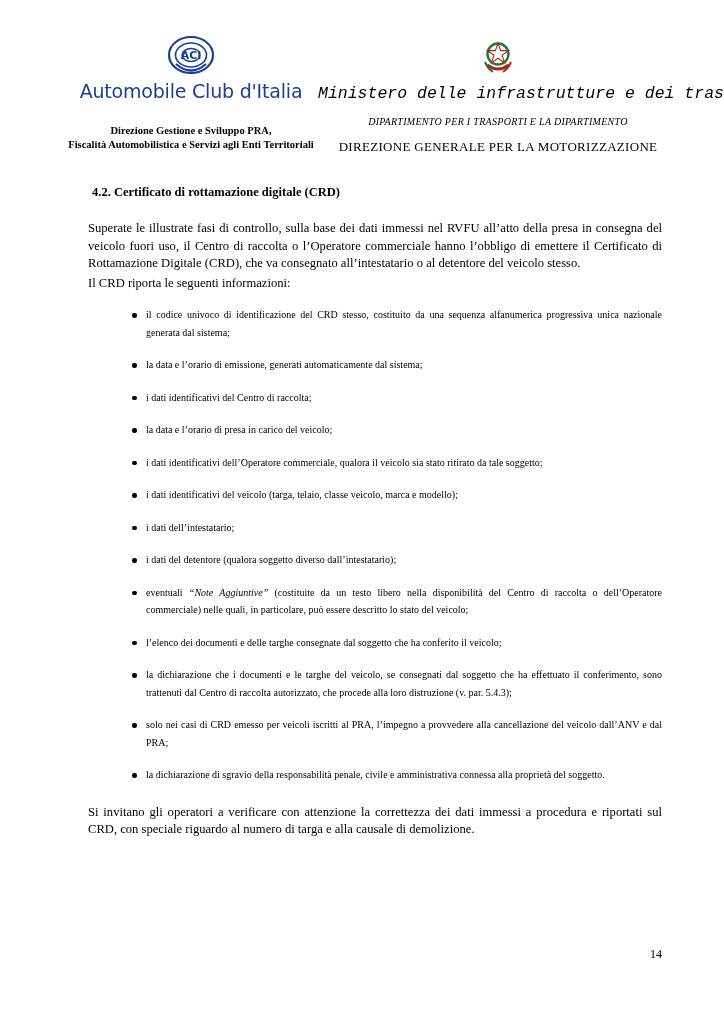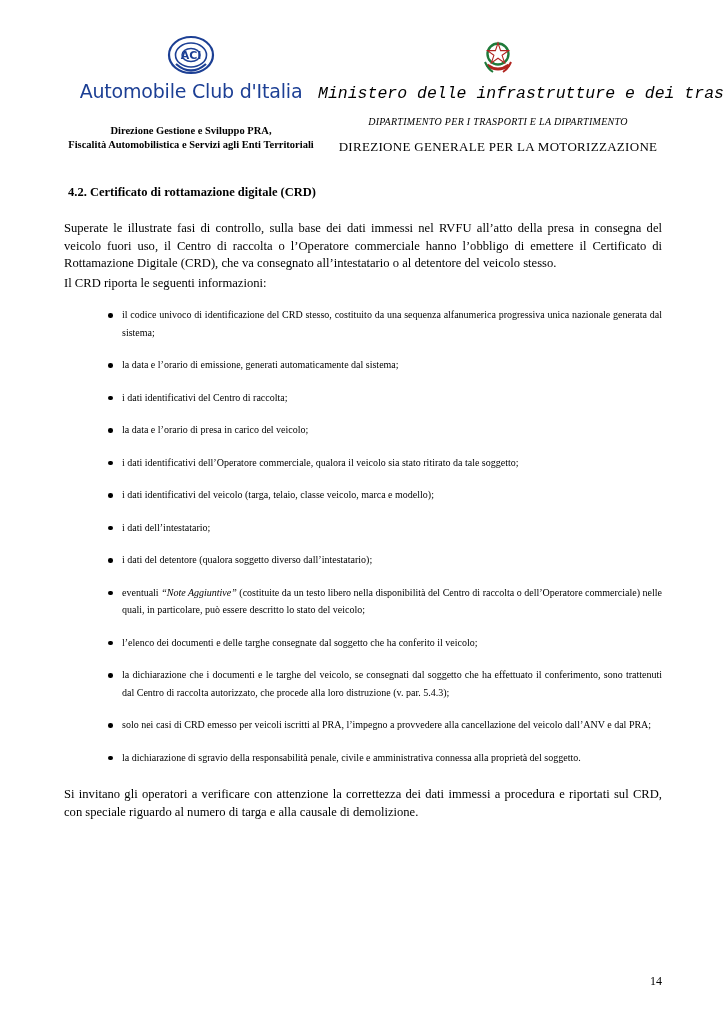--- a/index.html
+++ b/index.html
@@ -96,6 +96,7 @@
   .content {
     padding: 0 62px 0 64px;
     box-sizing: border-box;
+    margin-left: 24px;
   }
   .section-title {
     font-weight: bold;

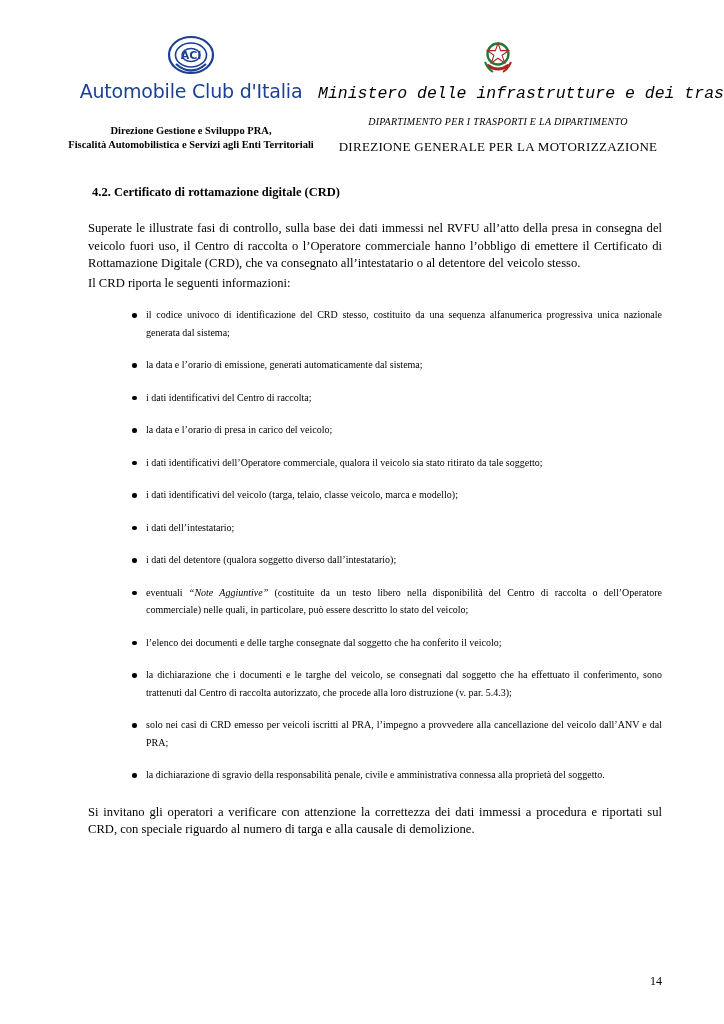--- a/index.html
+++ b/index.html
@@ -143,7 +143,7 @@
   .page-number {
     position: absolute;
     right: 62px;
-    bottom: 35px;
+    bottom: 62px;
     font-size: 12px;
   }
   i { font-style: italic; }

